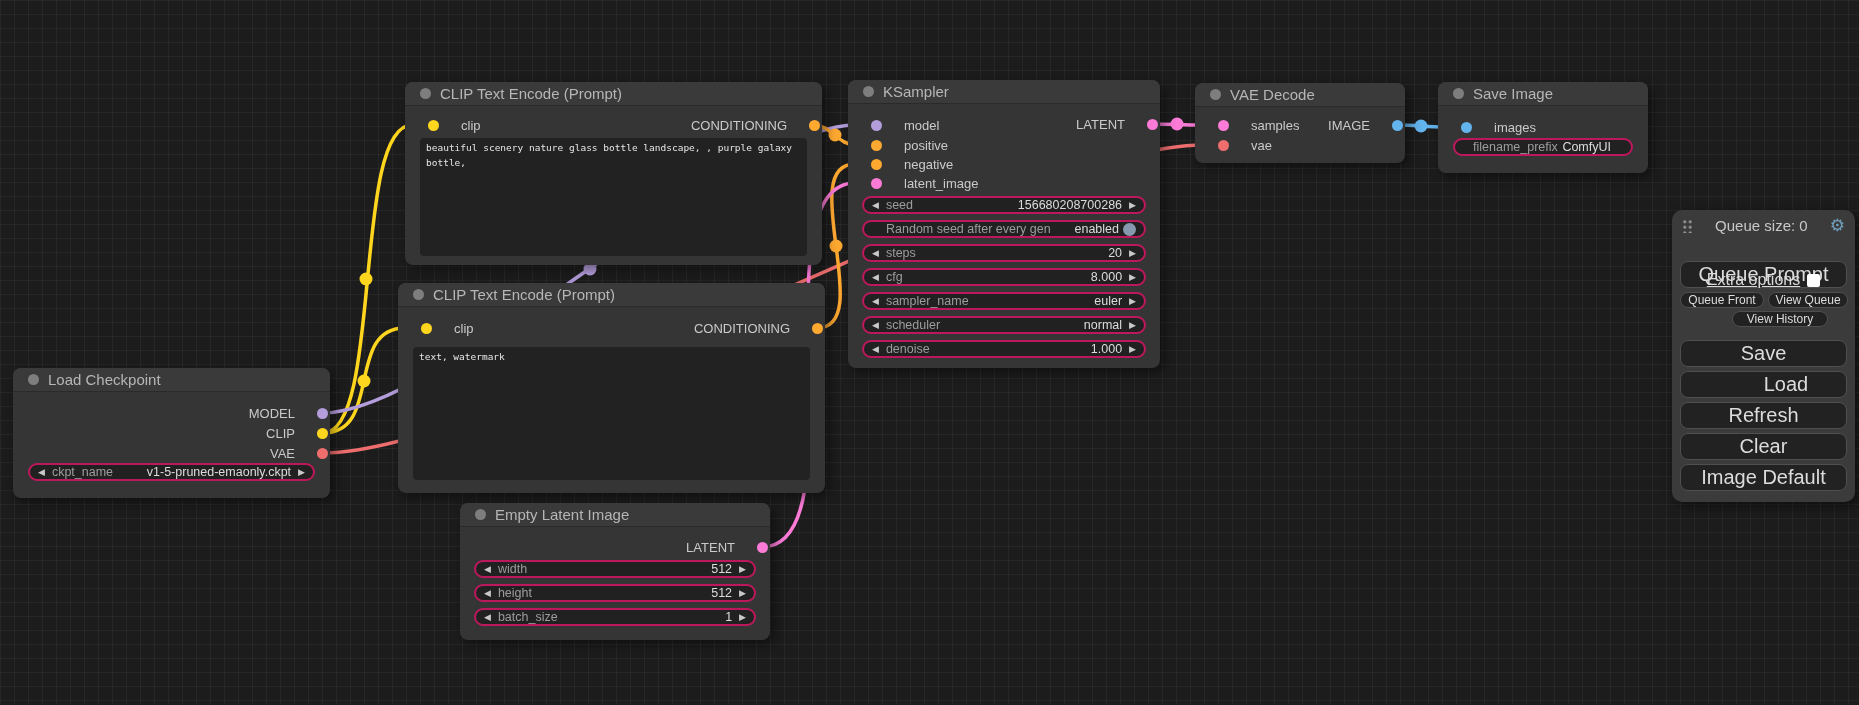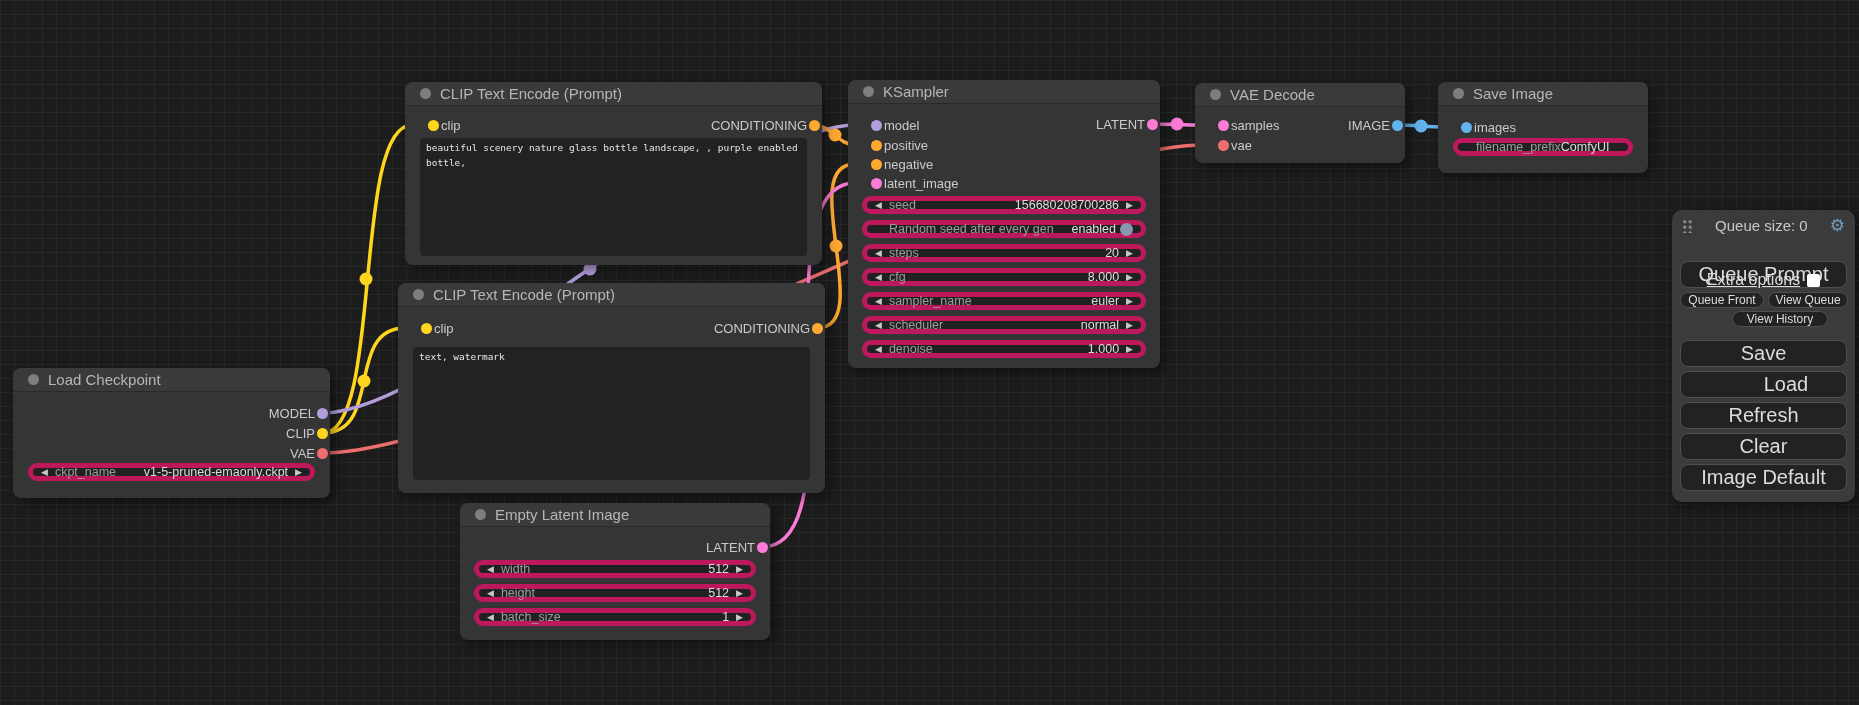--- a/index.html
+++ b/index.html
@@ -27,7 +27,7 @@
     color:#b6b6b6;font-size:15px;box-sizing:border-box;
   }
   .tdot{width:11px;height:11px;border-radius:50%;background:#7e7e7e;margin-right:9px;flex:0 0 auto;}
-  .slot{position:absolute;display:flex;align-items:center;gap:2px;height:14px;font-size:13px;color:#cacaca;padding-left:21px;}
+  .slot{position:absolute;display:flex;align-items:center;gap:22px;height:14px;font-size:13px;color:#cacaca;padding-left:21px;}
   .slot.in{left:2px;}
   .slot.out{right:2px;}
   .sdot{width:11px;height:11px;border-radius:50%;flex:0 0 auto;}

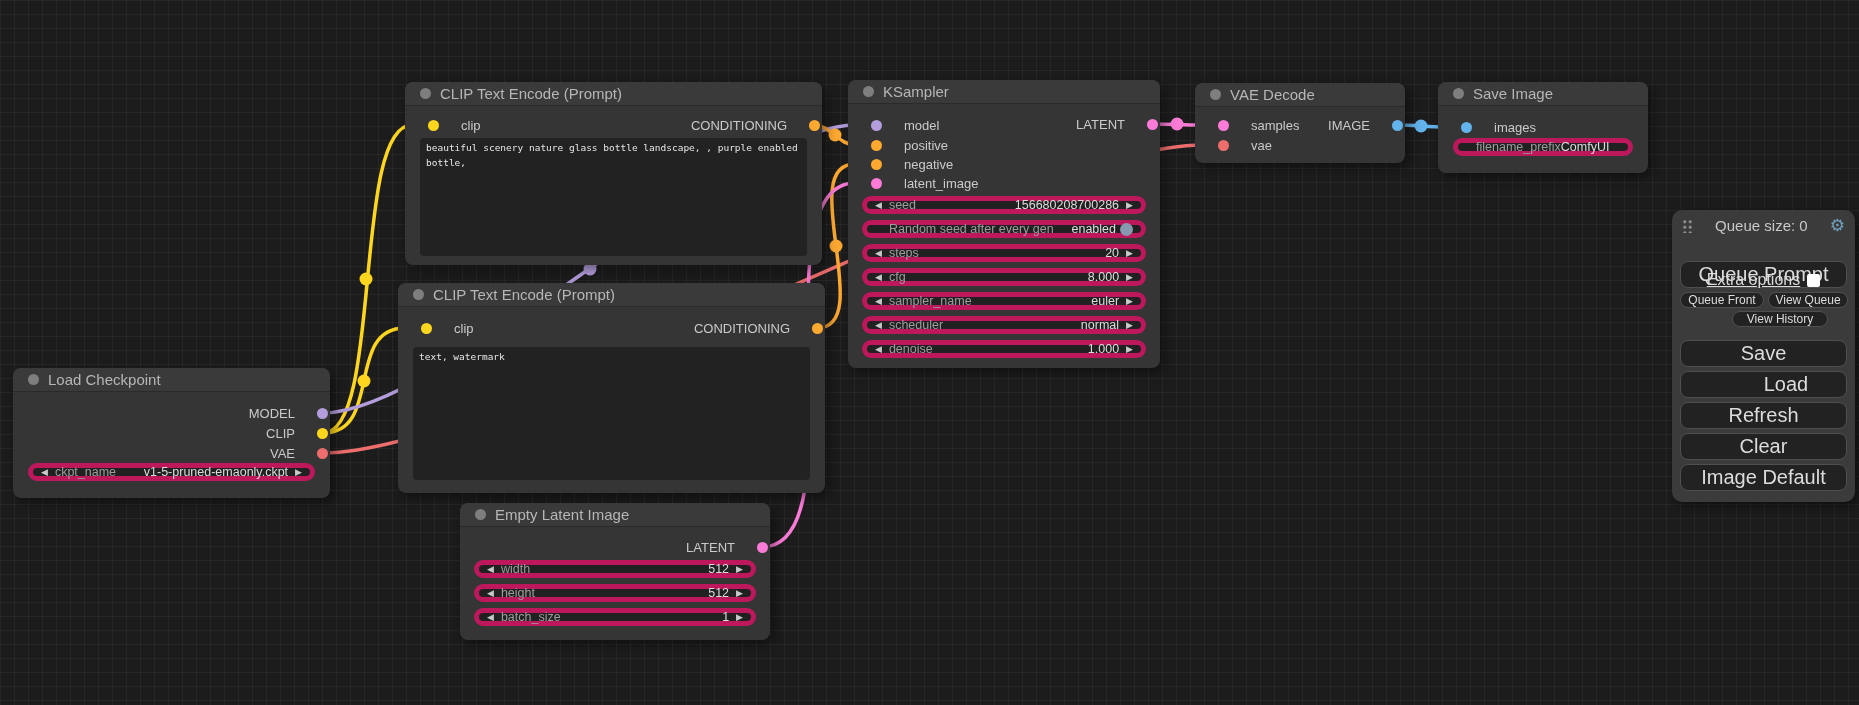--- a/index.html
+++ b/index.html
@@ -141,7 +141,7 @@
       <span>CONDITIONING</span>
       <span class="sdot" style="background:var(--c-cond);"></span>
     </div>
-    <div class="ntext" style="left:15px;top:56px;width:387px;height:118px;">beautiful scenery nature glass bottle landscape, , purple enabled bottle,</div>
+    <div class="ntext" style="left:15px;top:56px;width:387px;height:118px;">beautiful scenery nature glass bottle landscape, , purple galaxy bottle,</div>
   </div>
 
   <div class="node" style="left:398px;top:283px;width:427px;height:210px;">

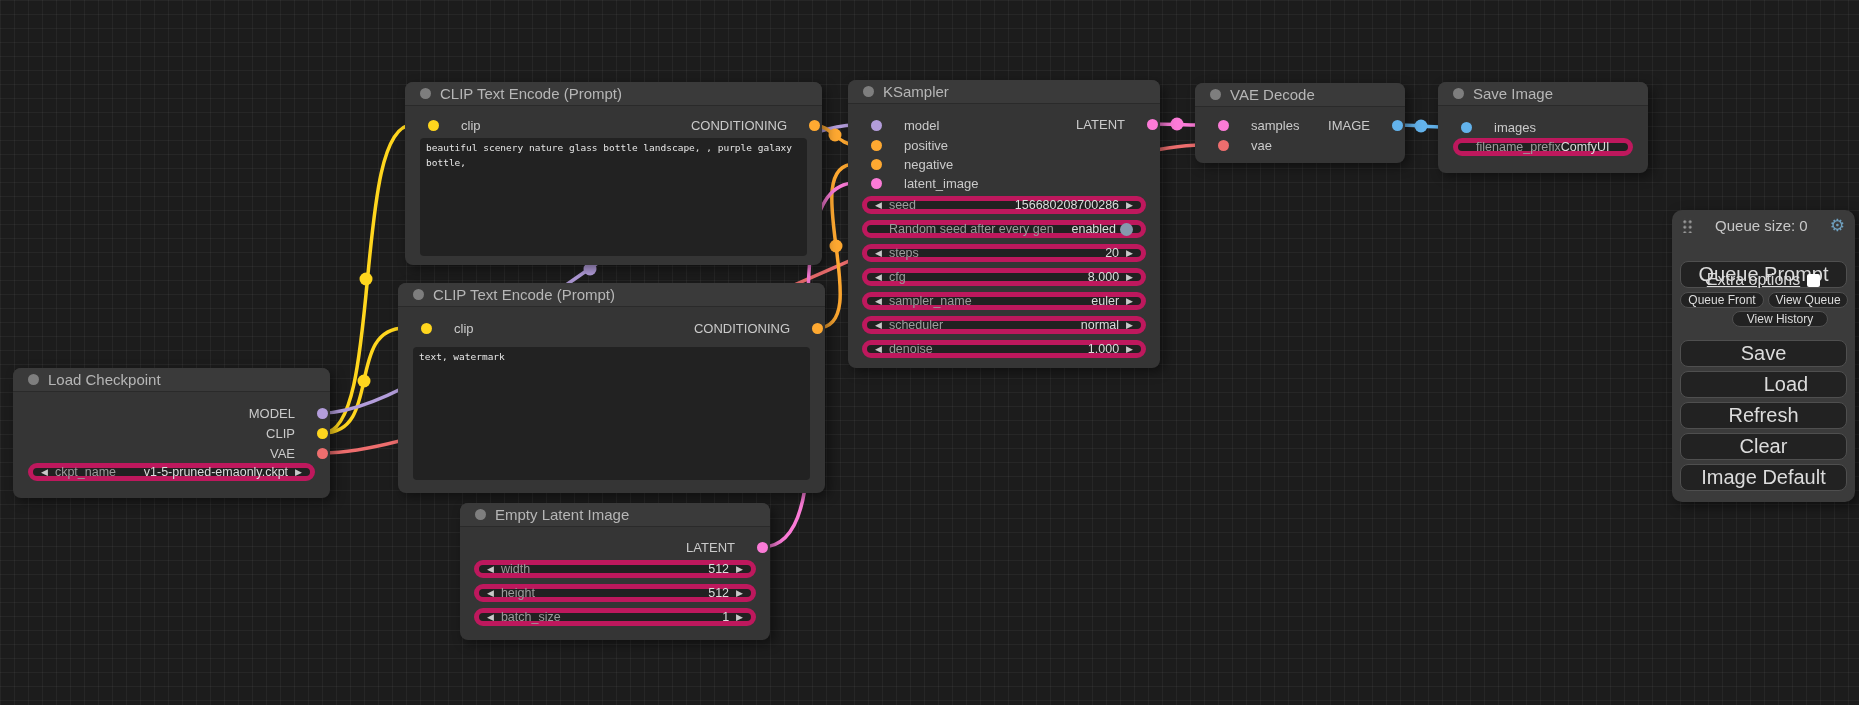--- a/index.html
+++ b/index.html
@@ -32,7 +32,7 @@
   .slot.out{right:2px;}
   .sdot{width:11px;height:11px;border-radius:50%;flex:0 0 auto;}
   .widget{
-    position:absolute;height:18px;background:#212121;border:5px solid #be185d;
+    position:absolute;height:18px;background:#212121;border:2px solid #be185d;
     border-radius:10px;display:flex;align-items:center;box-sizing:border-box;
     font-size:12.5px;padding:0 8px;
   }

